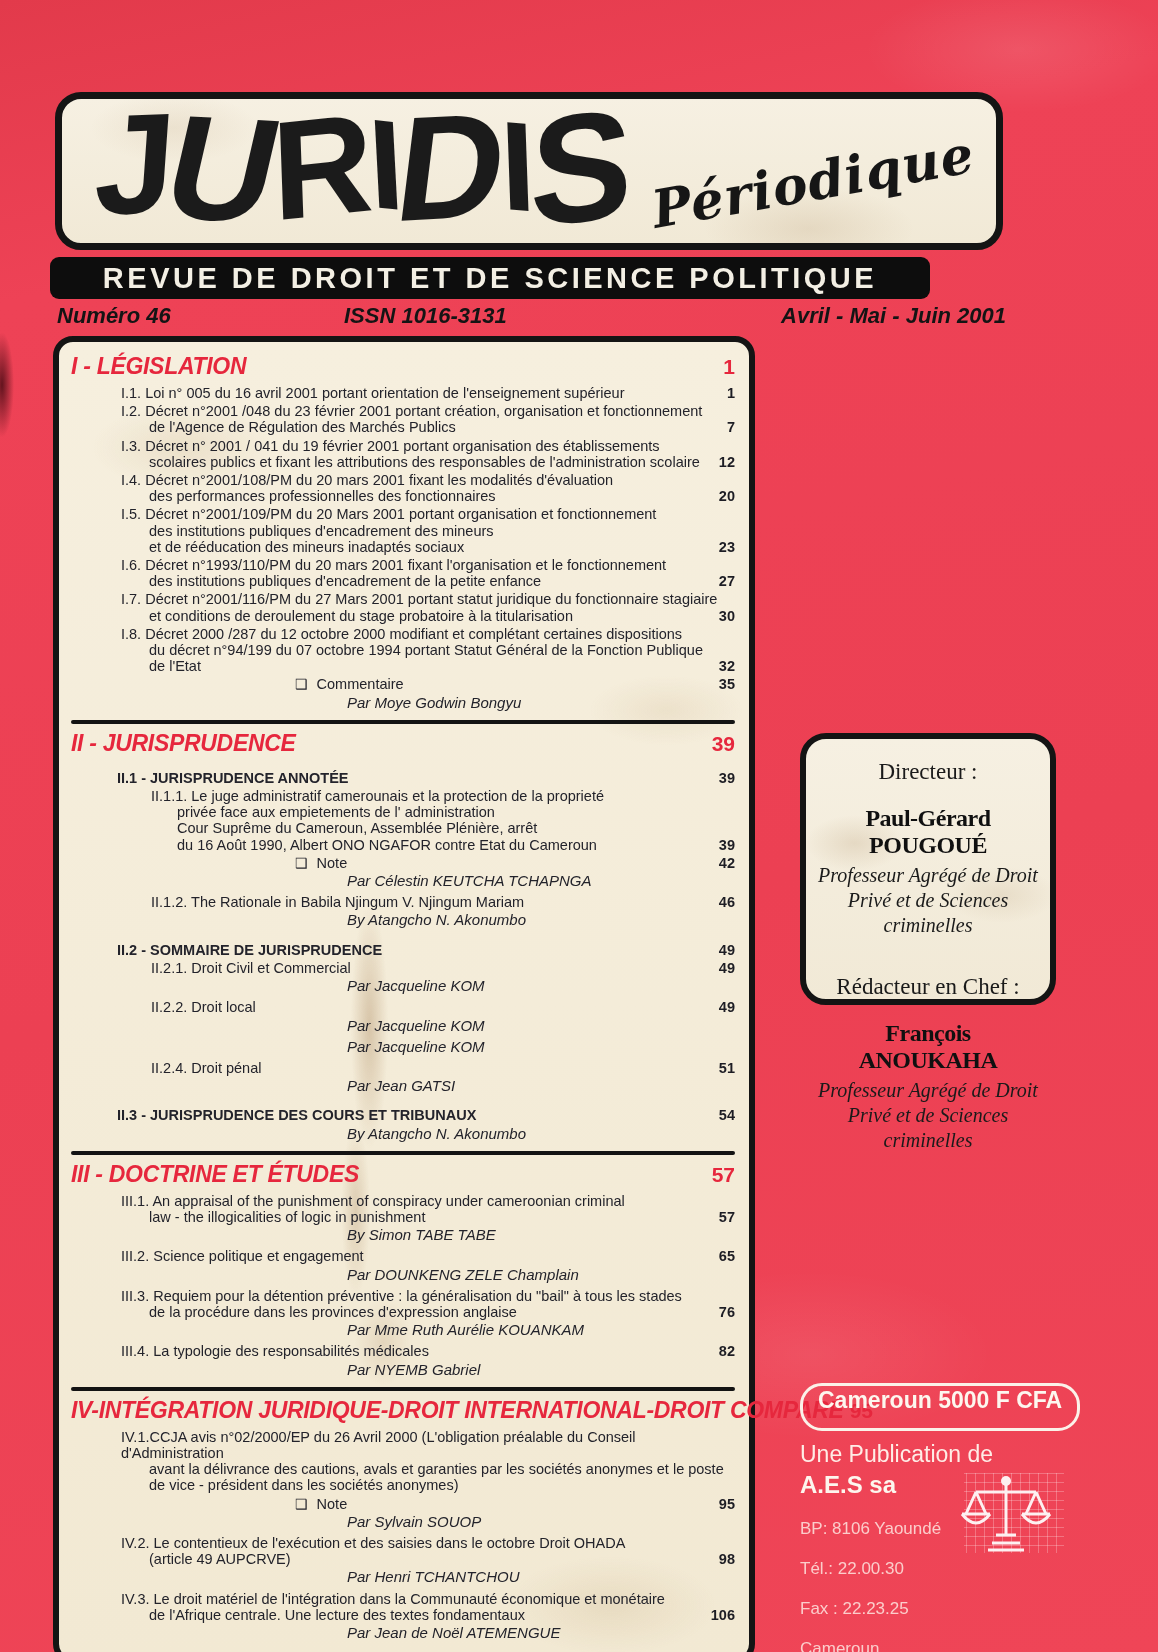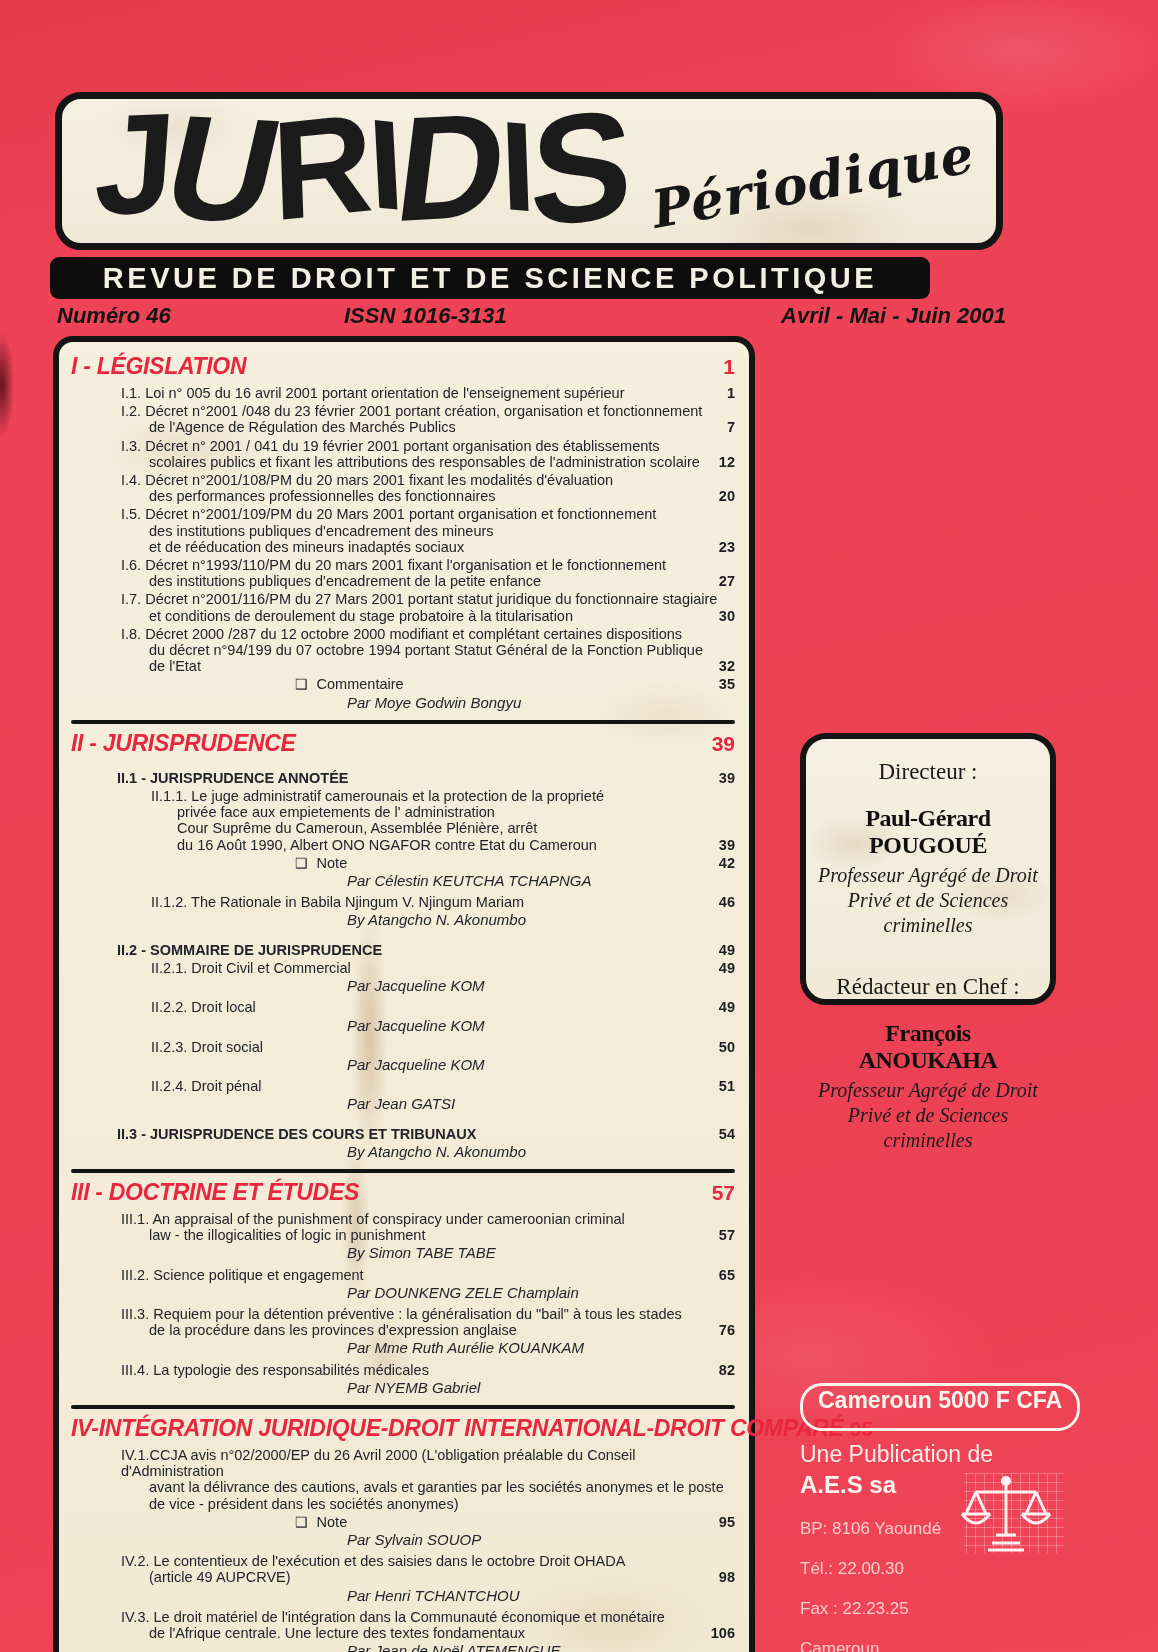--- a/index.html
+++ b/index.html
@@ -290,12 +290,6 @@
       </div>
       <div class="tl author">
         <span>Par Jacqueline KOM</span>
-      </div>
-      <div class="row row-item">
-        <div class="tl i2">
-          <span class="txt">II.2.3. Droit social</span>
-          <span class="pg">50</span>
-        </div>
       </div>
       <div class="tl author">
         <span>Par Jacqueline KOM</span>

